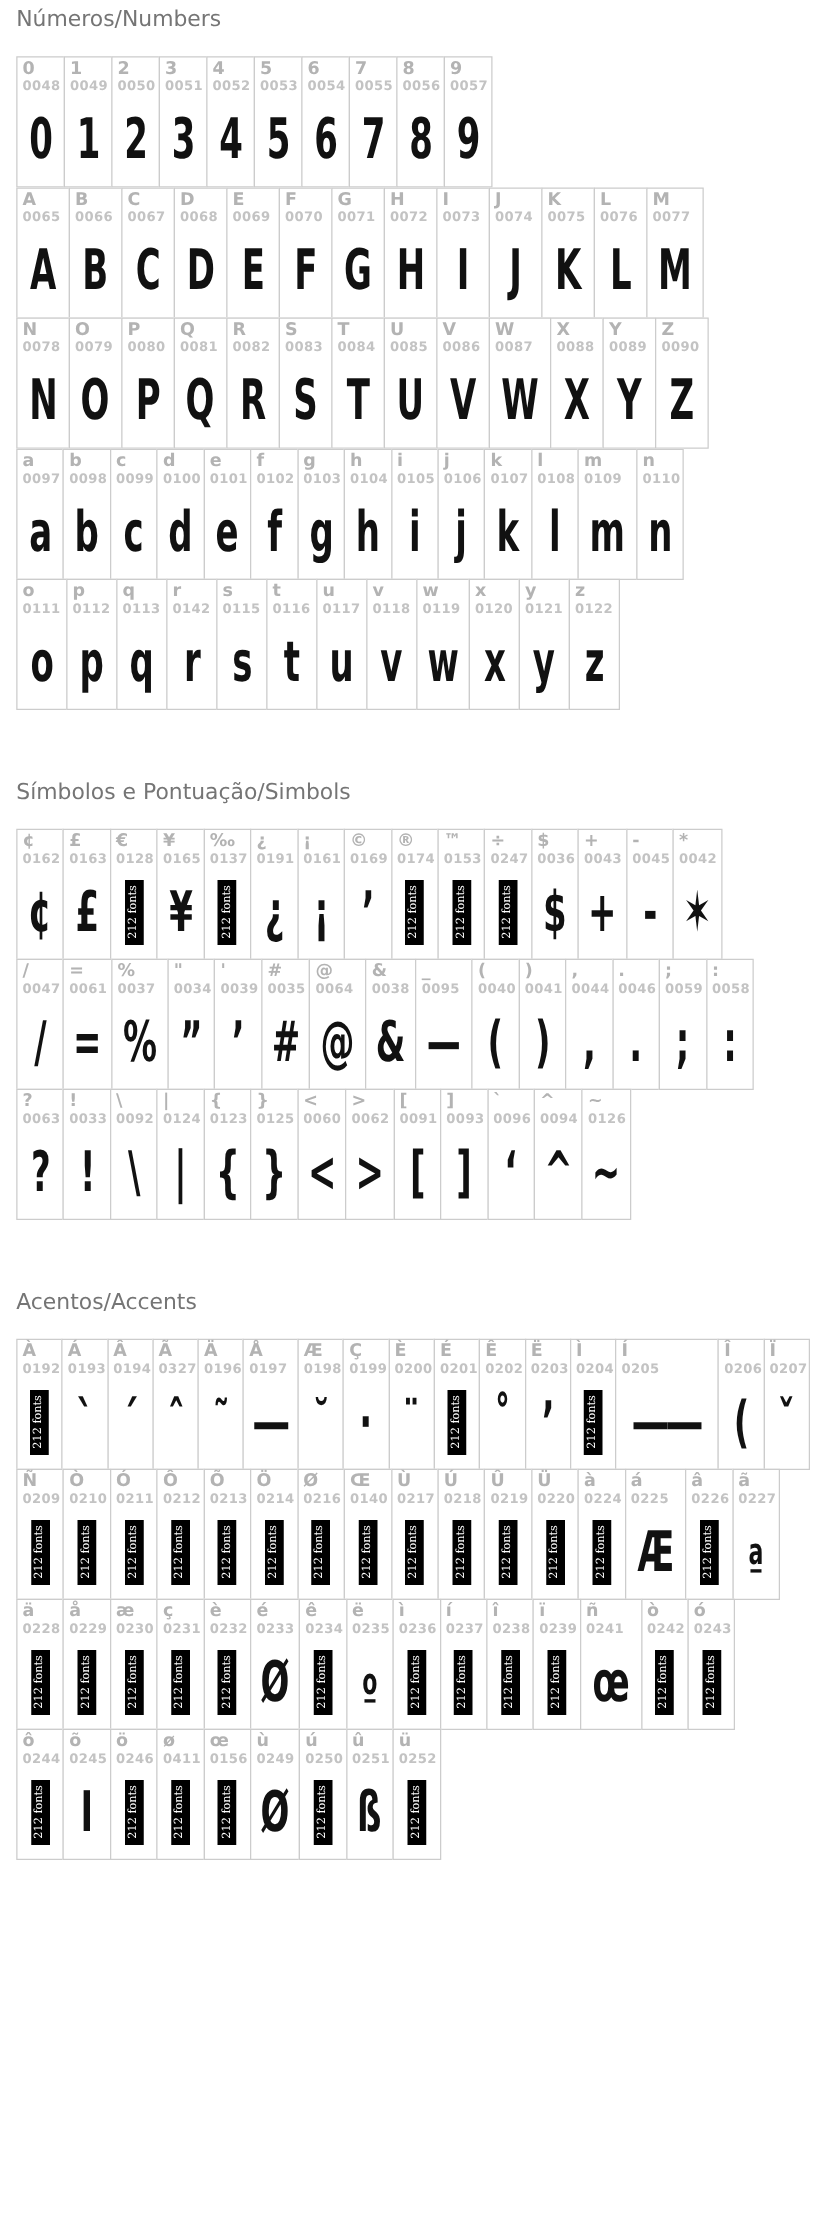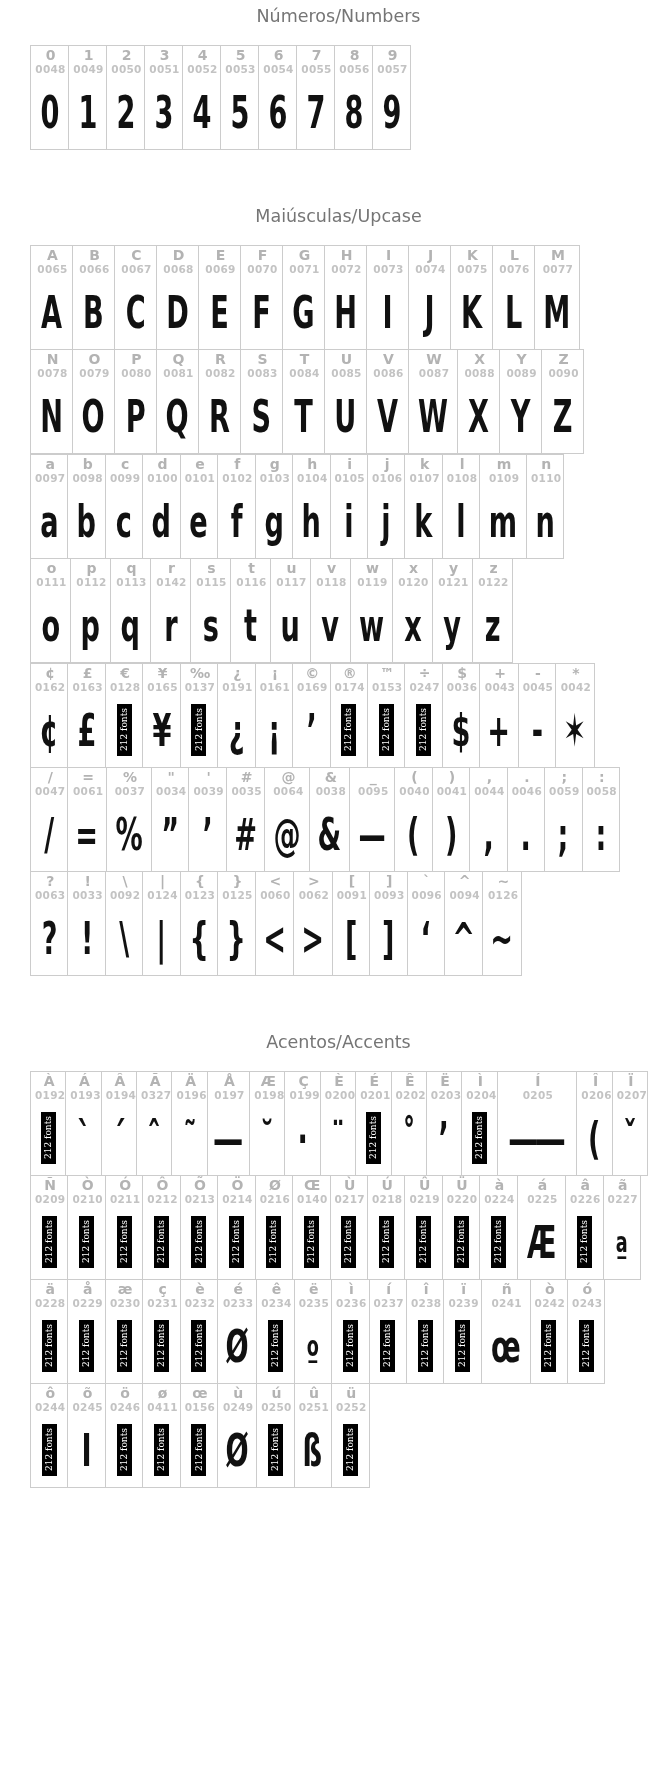--- a/index.html
+++ b/index.html
@@ -4,7 +4,7 @@
 <style>
   html,body{margin:0;padding:0;background:#ffffff;}
   body{width:661px;font-family:"Liberation Sans",sans-serif;}
-  .page{padding:6px 14px 12px 30px;text-align:center;}
+  .page{padding:6px 14px 12px 13px;}
   .section-title{
     color:#757575;font-size:17.5px;line-height:20px;
     font-family:"DejaVu Sans","Liberation Sans",sans-serif;

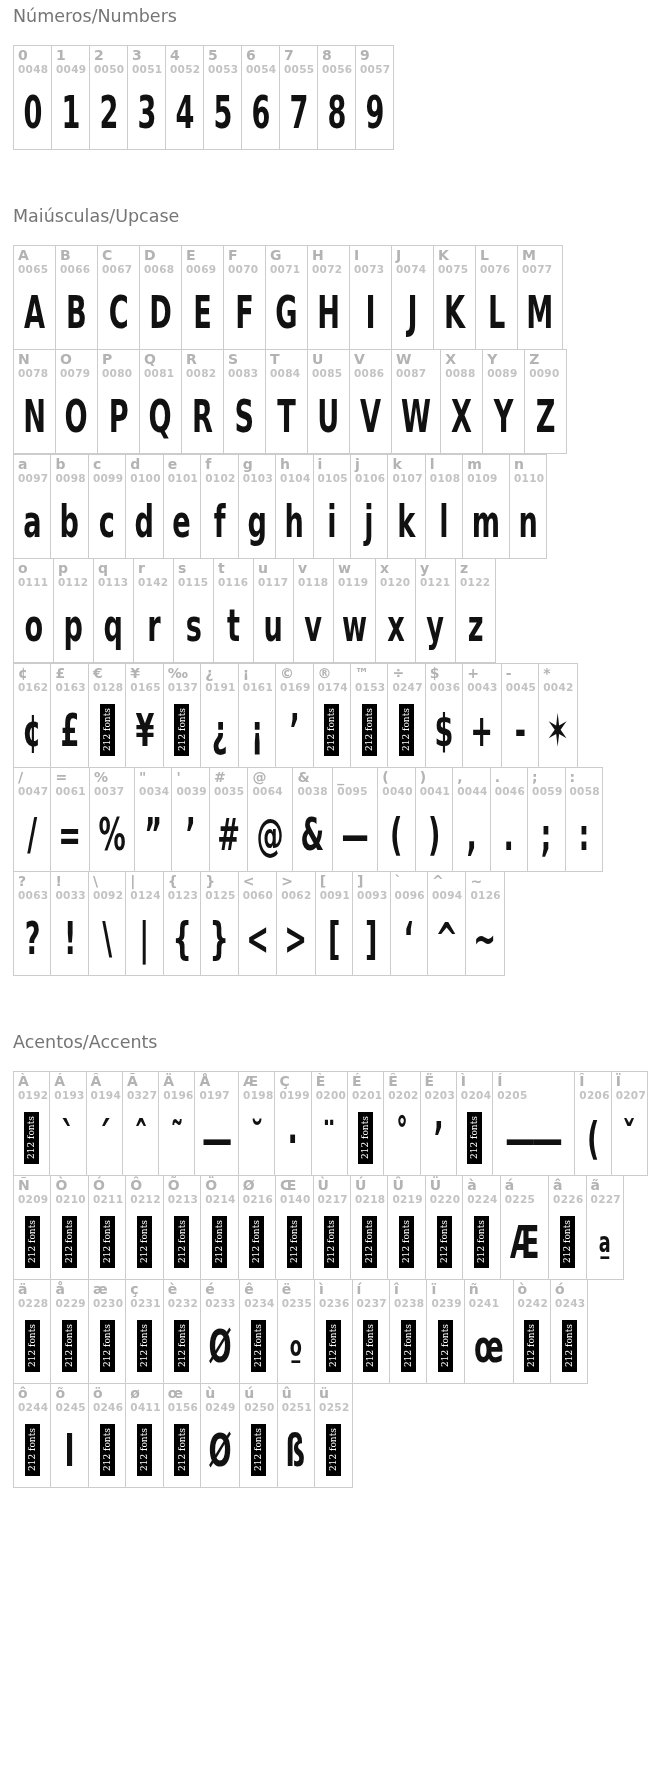--- a/index.html
+++ b/index.html
@@ -132,7 +132,6 @@
         </div>
       </div>
       <div class="section sec-1">
-        <div class="section-title">Maiúsculas/Upcase</div>
         <div class="row r-0">
           <div class="cell">
             <div class="cell-label">A</div>

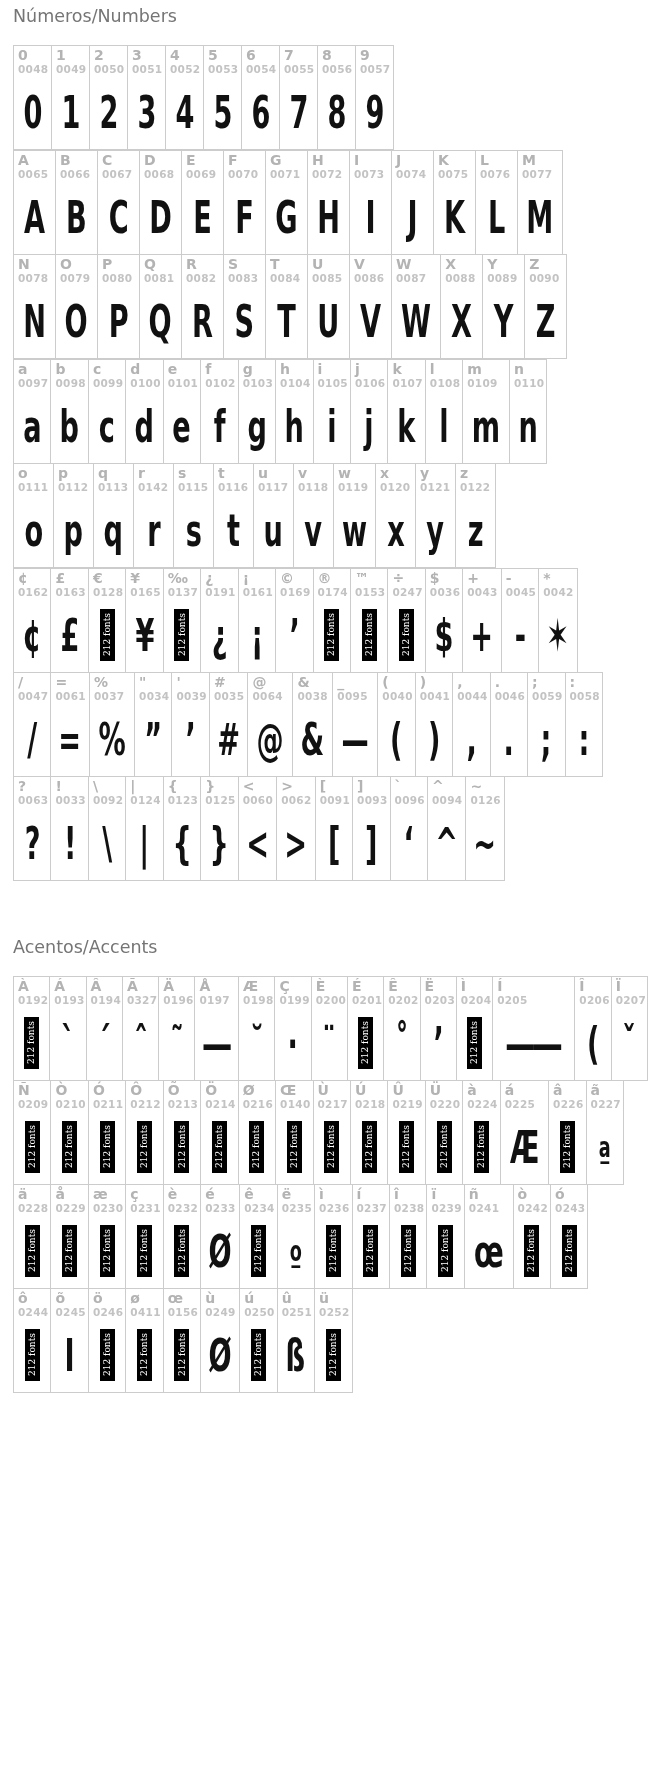--- a/index.html
+++ b/index.html
@@ -508,6 +508,7 @@
         </div>
       </div>
       <div class="section sec-3">
+        <div class="section-title">Símbolos e Pontuação/Simbols</div>
         <div class="row r-0">
           <div class="cell">
             <div class="cell-label">¢</div>

